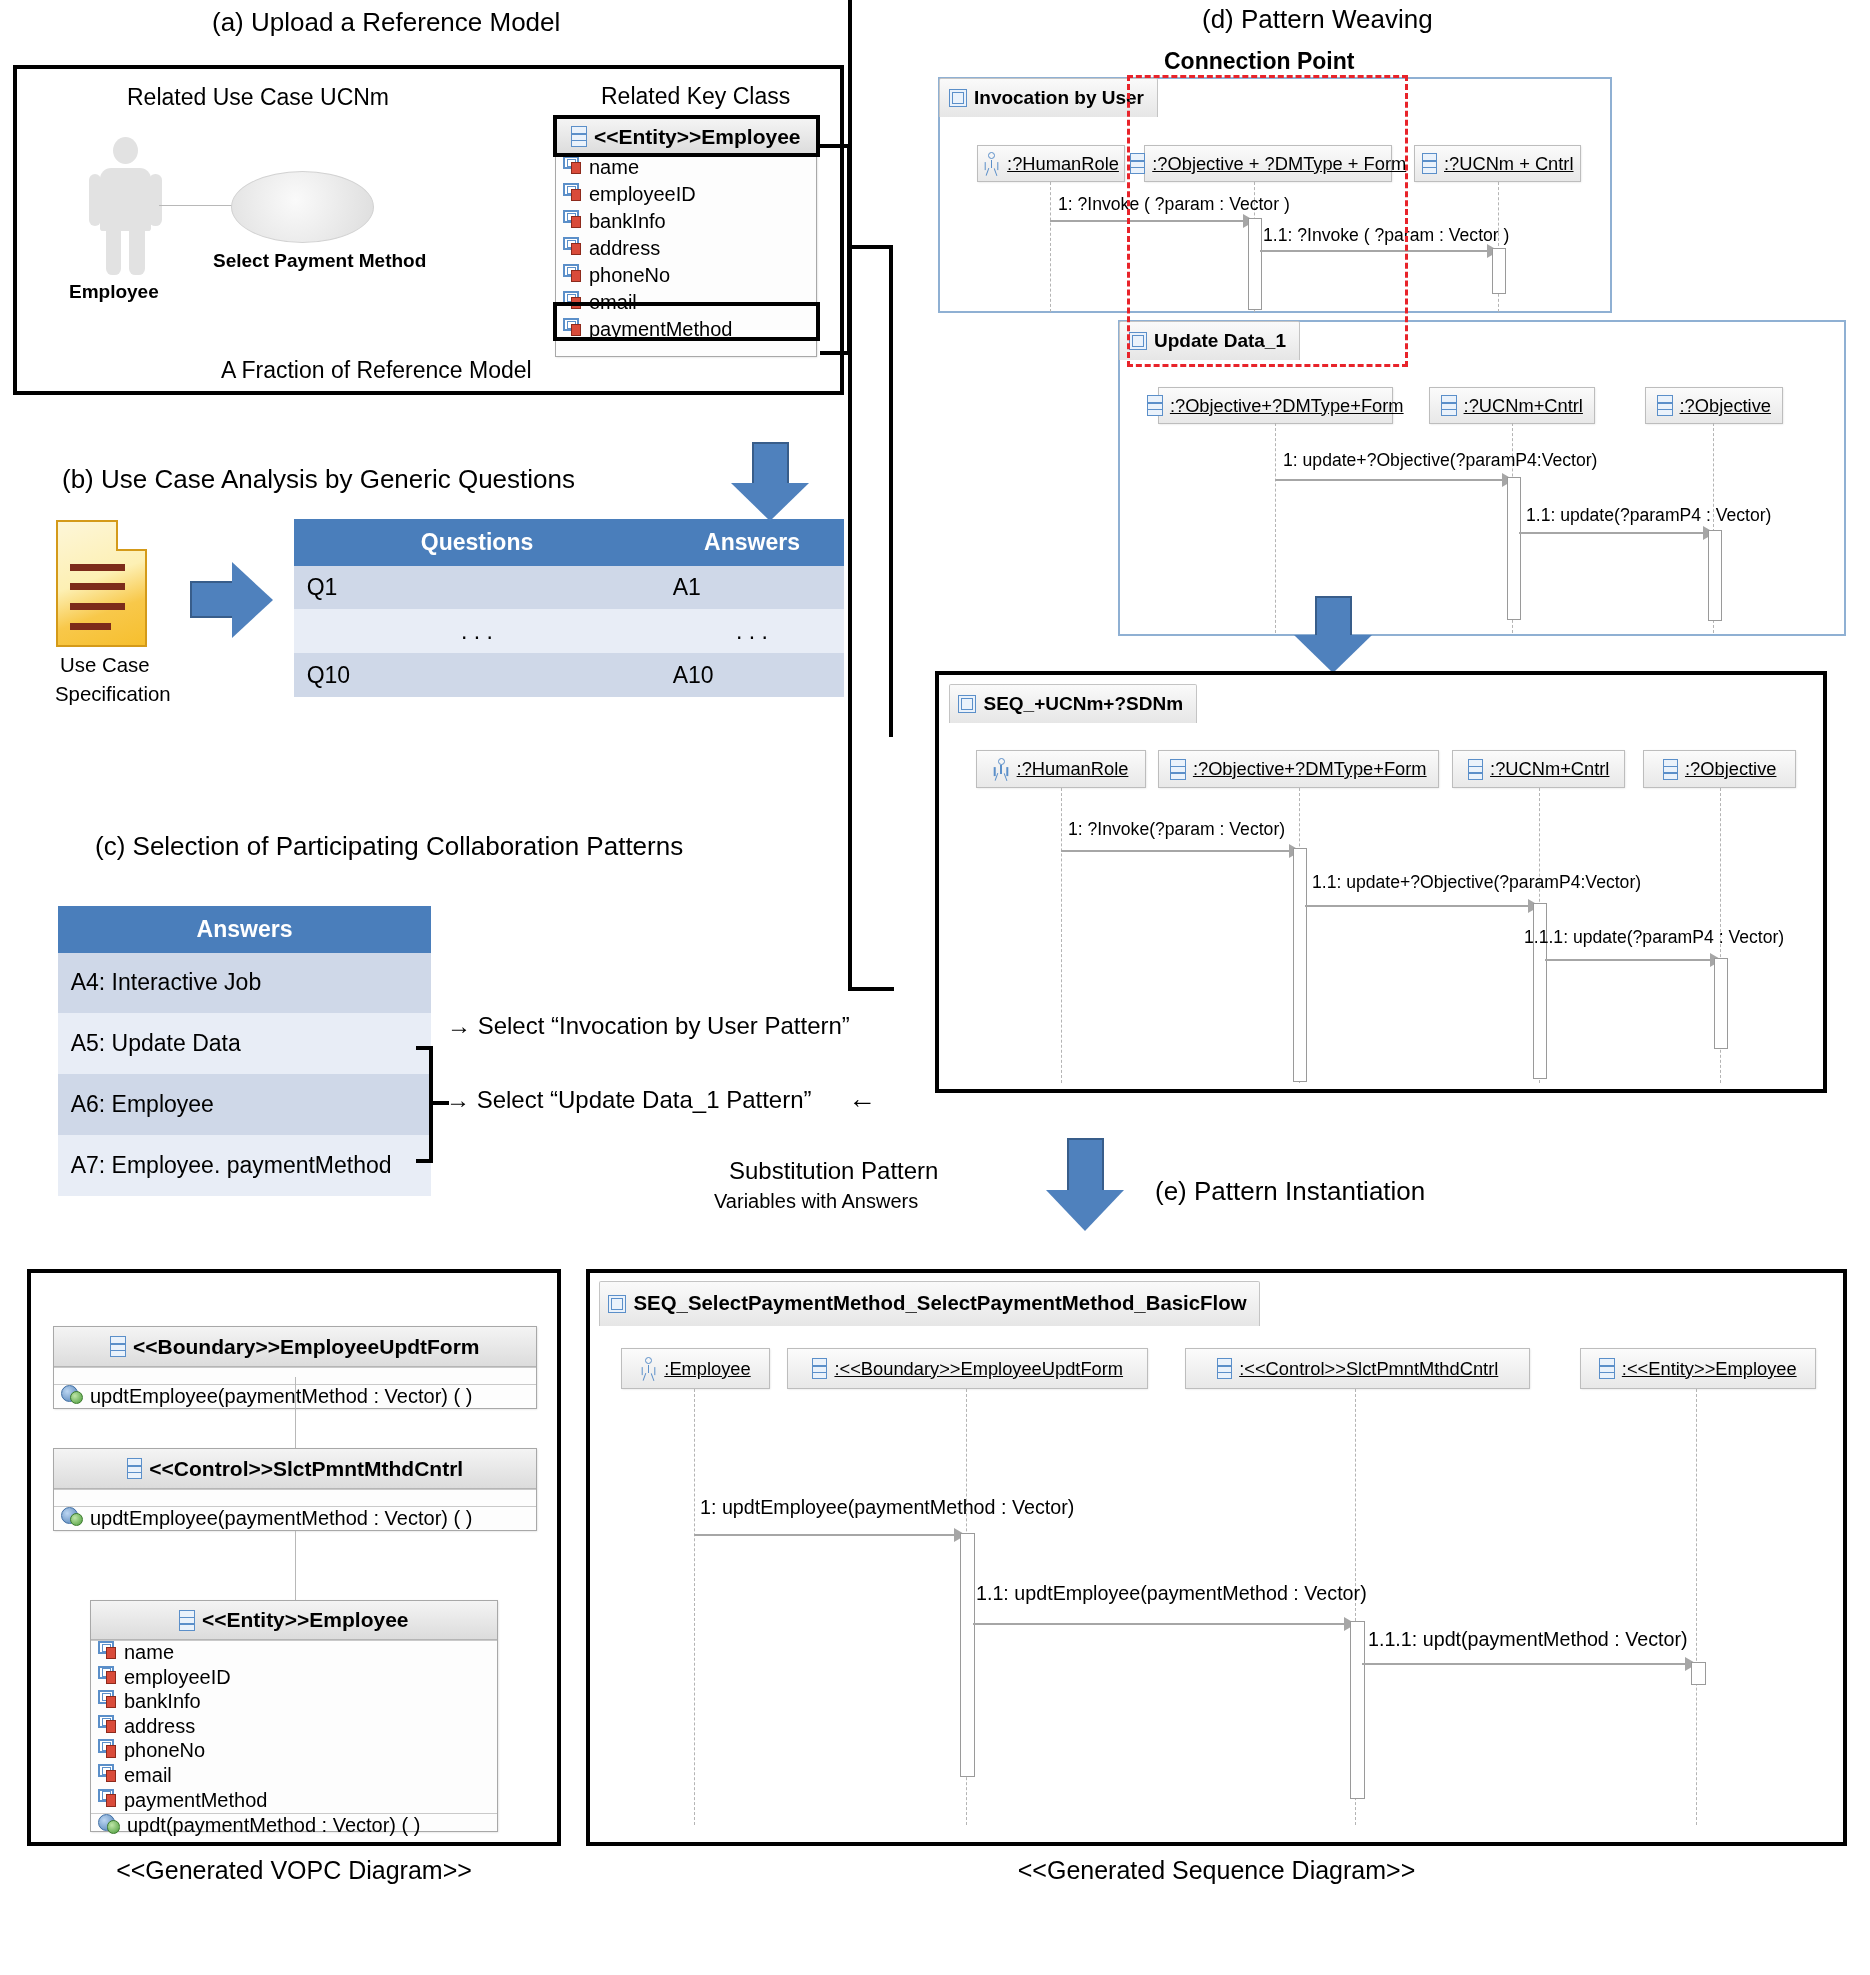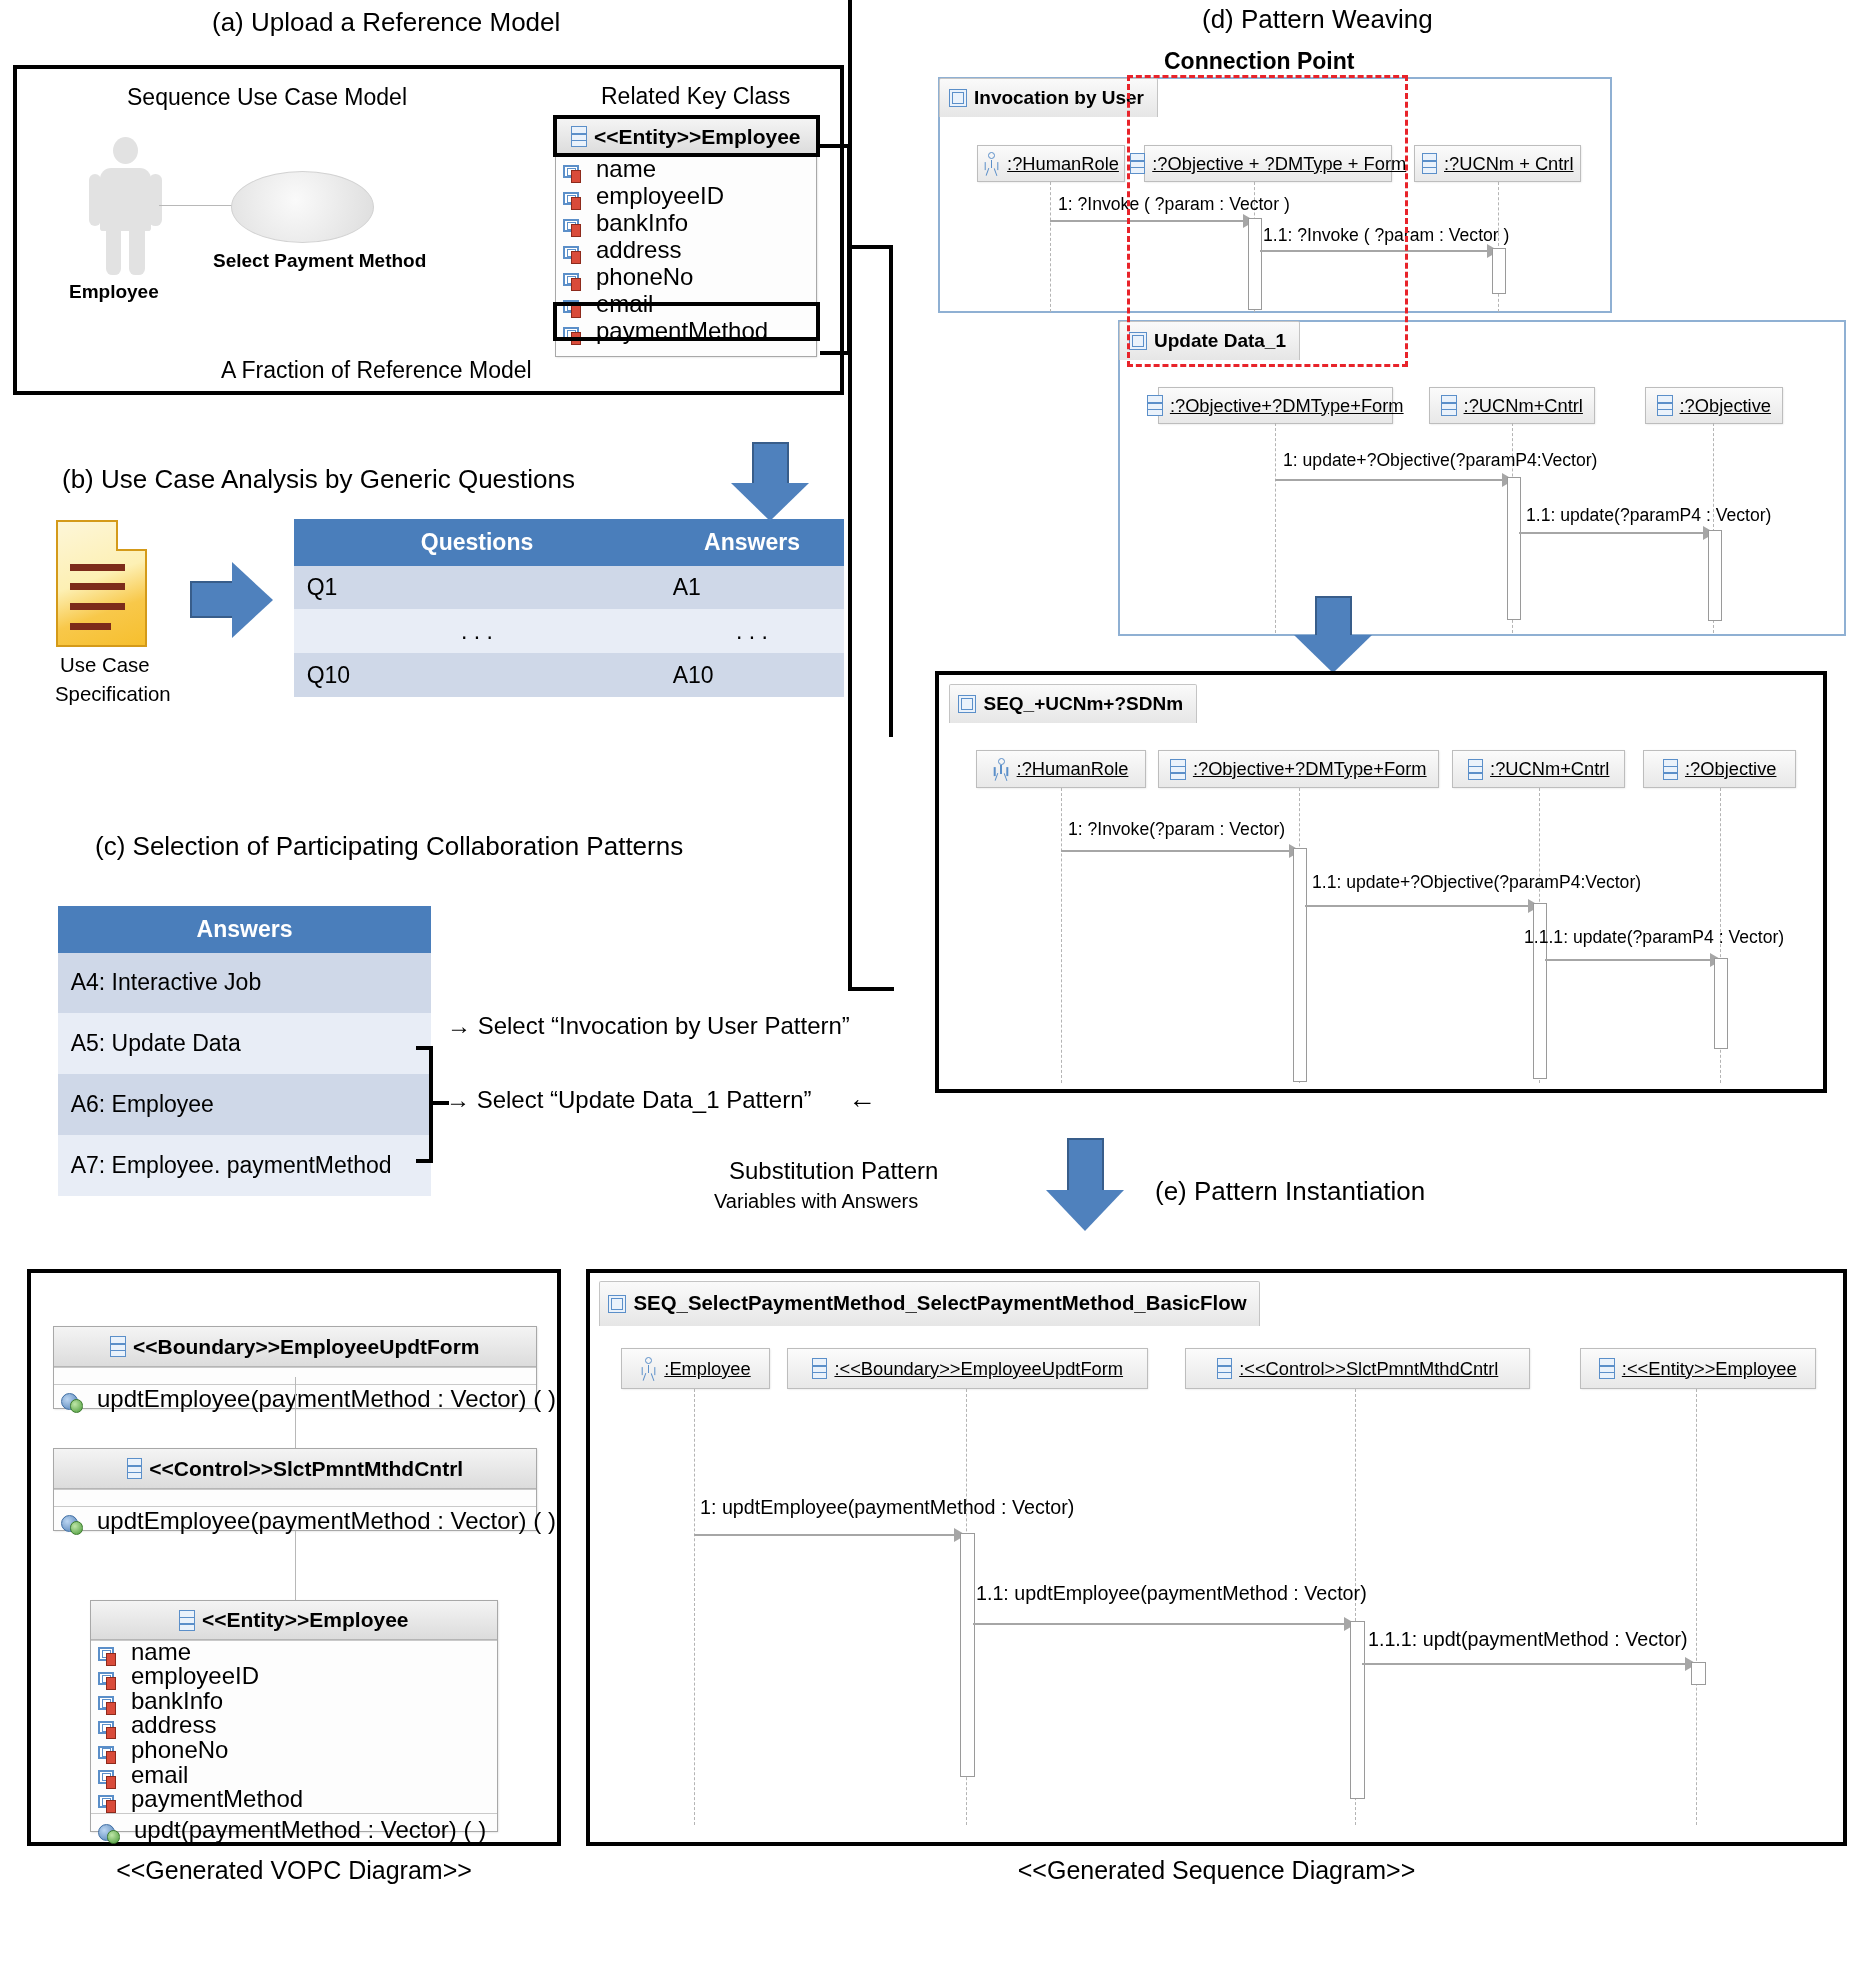--- a/index.html
+++ b/index.html
@@ -76,7 +76,7 @@
 
 <div class="abs ttl" style="left:212px;top:7px;">(a) Upload a Reference Model</div>
 <div class="abs frame" style="left:12.7px;top:65px;width:831px;height:330px;"></div>
-<div class="abs sub" style="left:127px;top:84px;">Sequence Use Case Model</div>
+<div class="abs sub" style="left:127px;top:84px;">Related Use Case UCNm</div>
 <div class="abs sub" style="left:601px;top:83px;">Related Key Class</div>
 
 <div class="abs" style="left:83px;top:137px;width:84px;height:141px;">

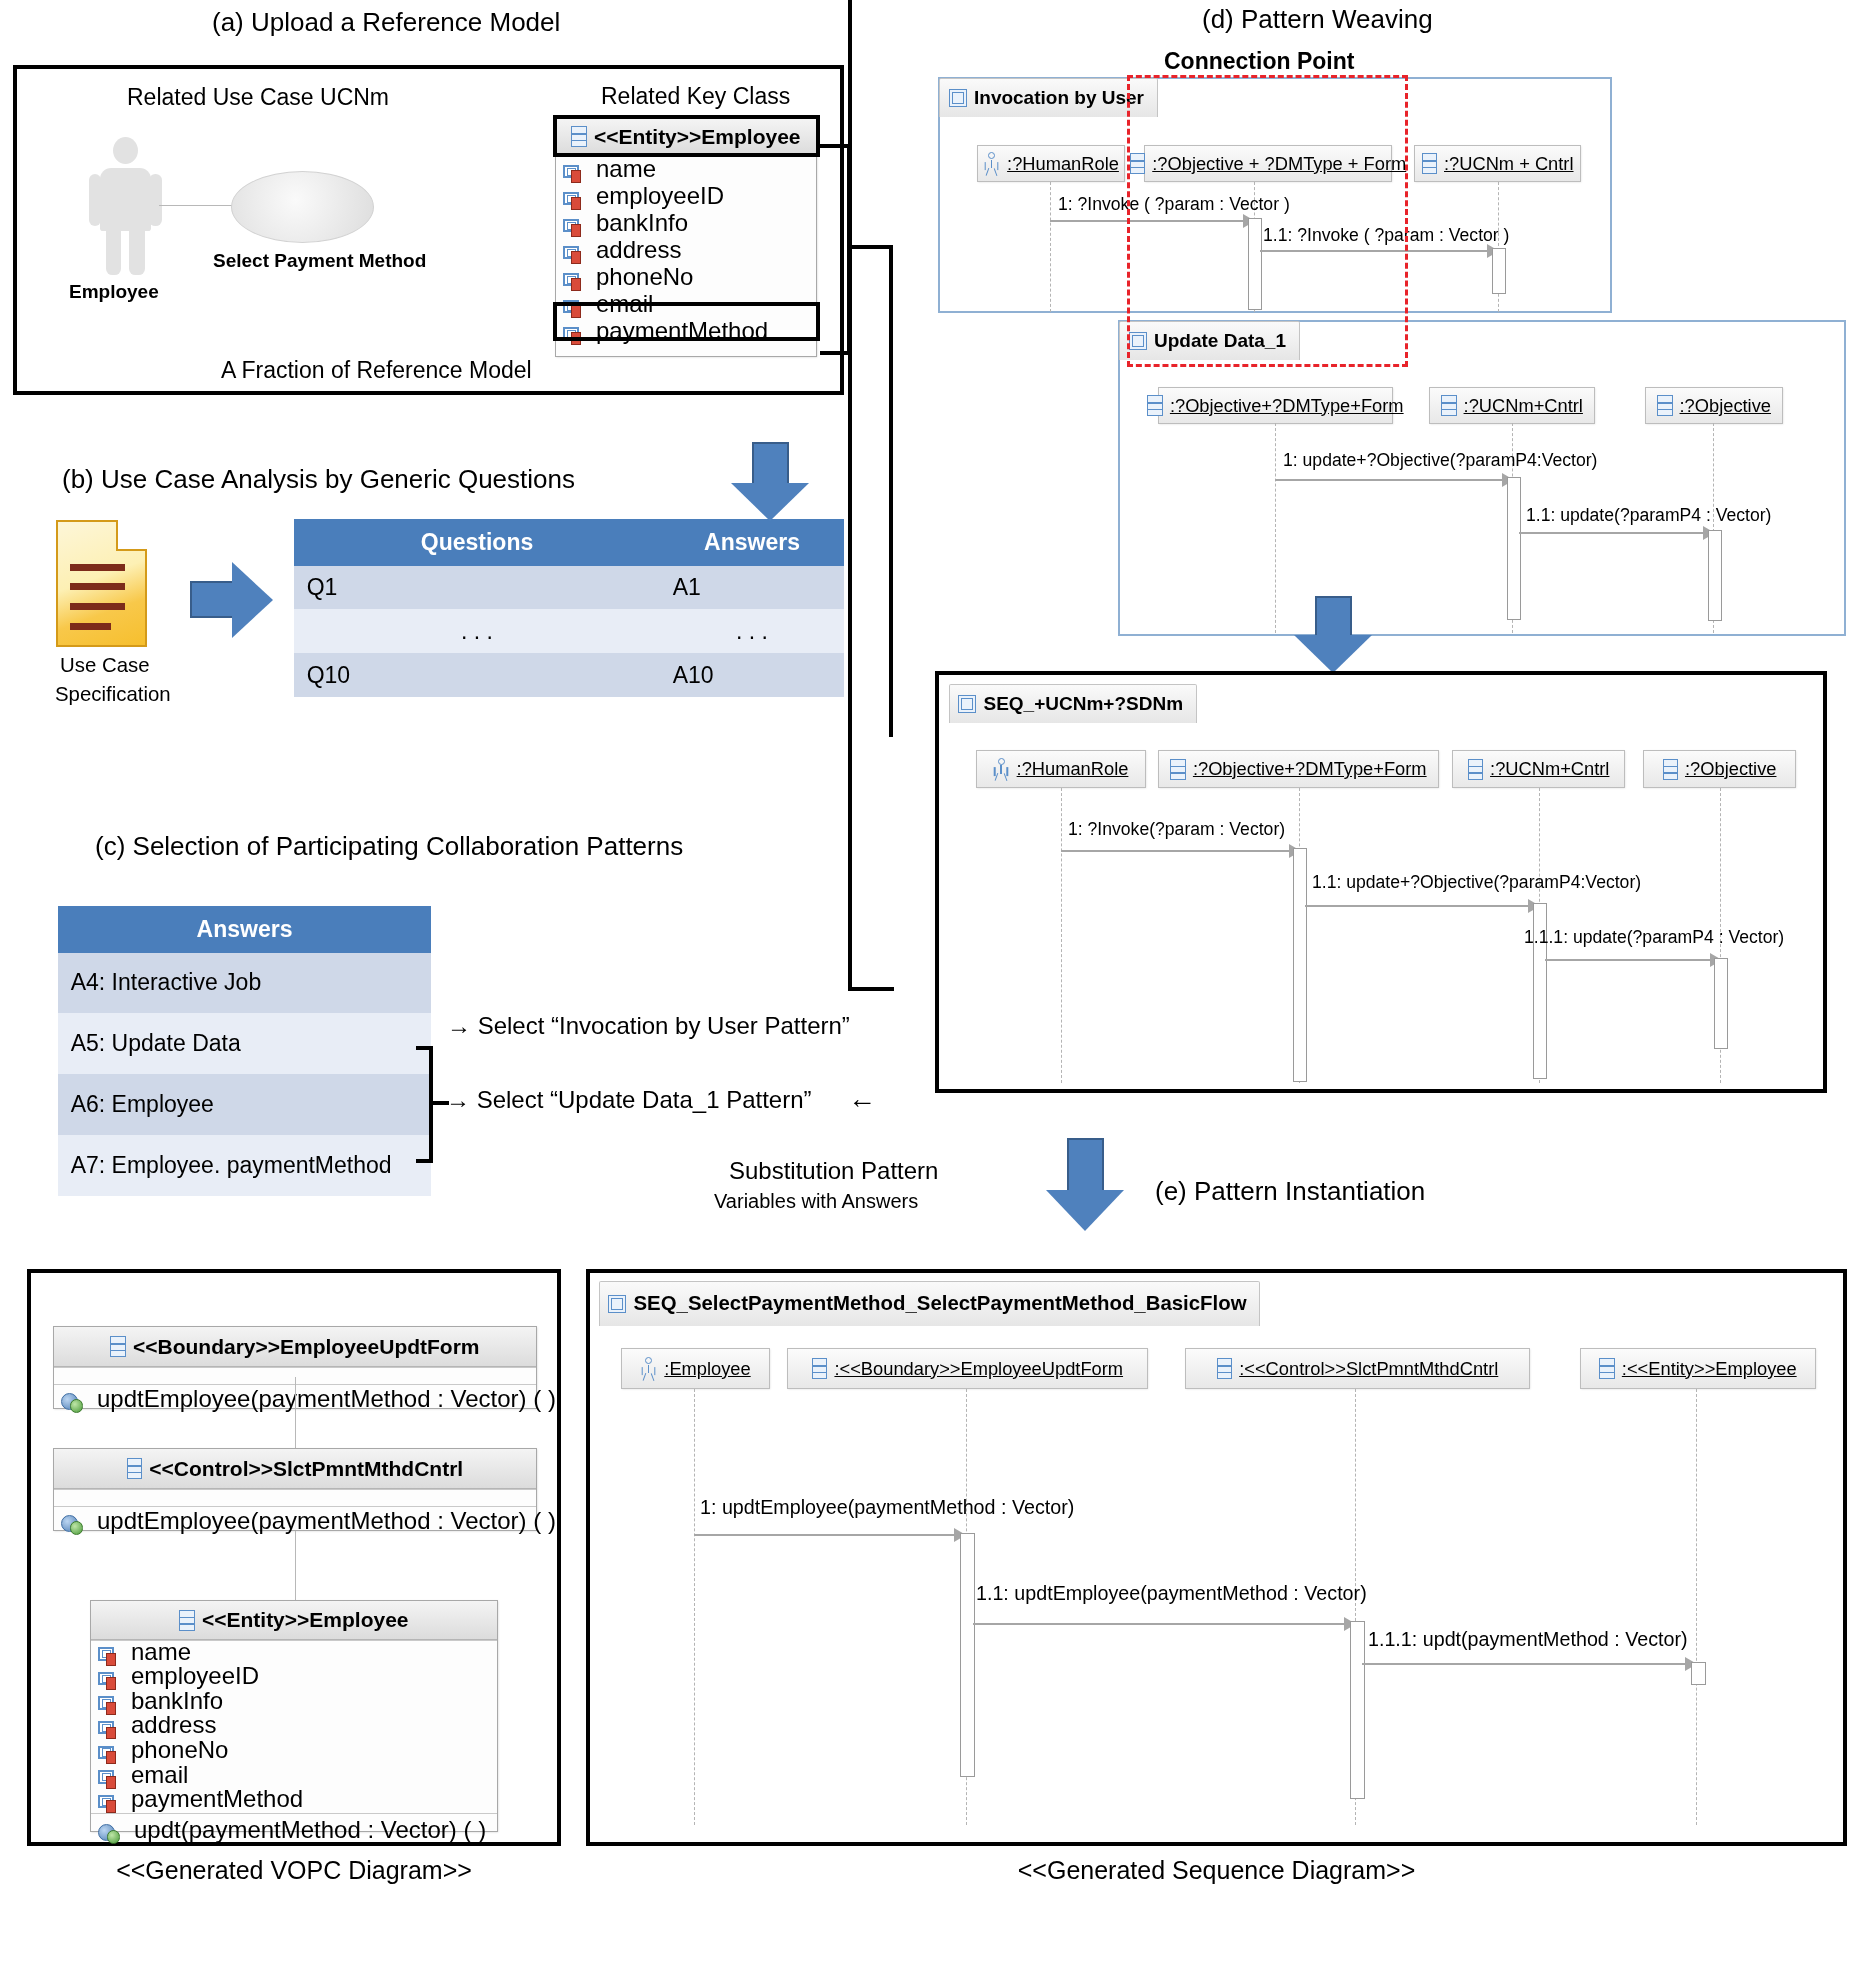--- a/index.html
+++ b/index.html
@@ -15,7 +15,7 @@
   .umlhdr{background:linear-gradient(#f4f4f4,#dcdcdc);border-bottom:0.7px solid #b5b5b5;
           display:flex;align-items:center;justify-content:center;gap:7px;
           font-weight:bold;font-size:21px;white-space:nowrap;}
-  .umlrow{display:flex;align-items:flex-end;gap:12px;padding-left:7px;font-size:24px;white-space:nowrap;
+  .umlrow{display:flex;align-items:flex-start;gap:5px;padding-left:7px;font-size:20px;white-space:nowrap;
           height:27px;}
   .sect-div{border-top:0.7px solid #c9c9c9;}
 

